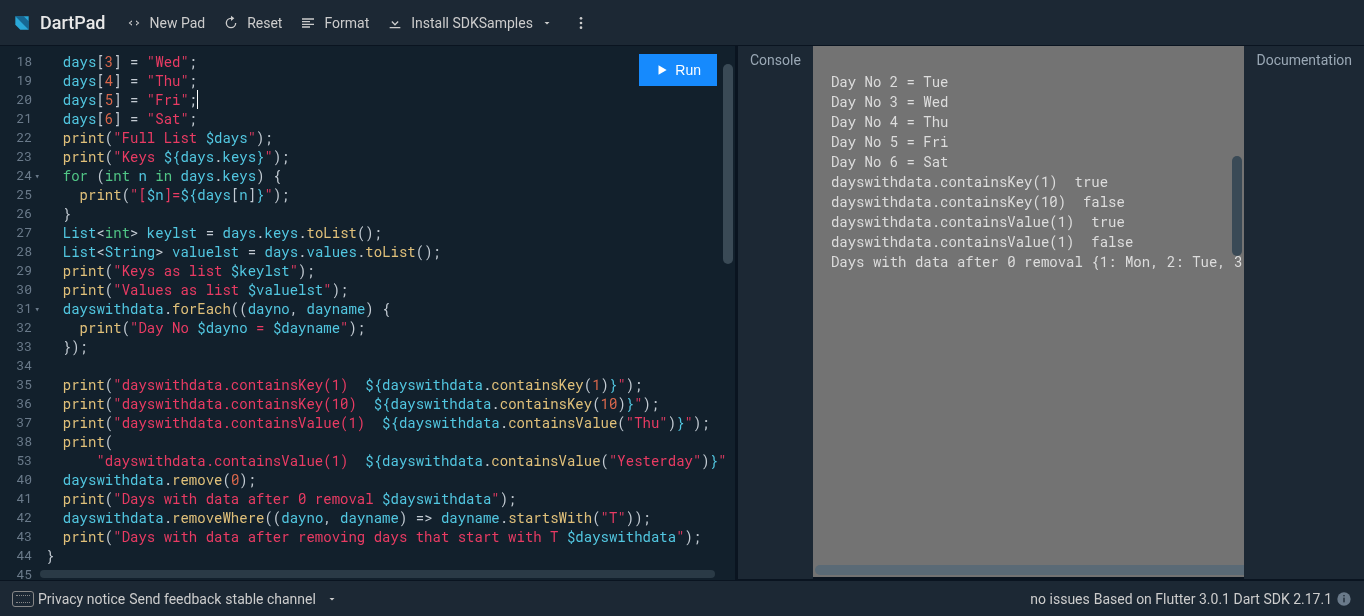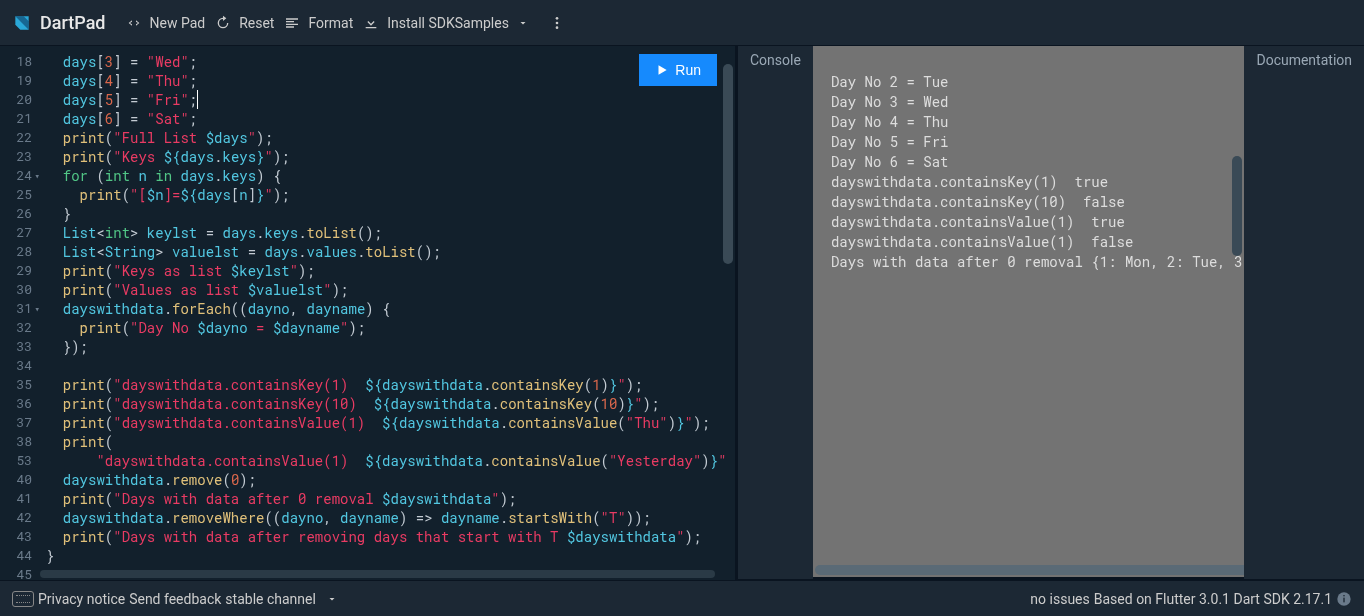--- a/index.html
+++ b/index.html
@@ -9,7 +9,7 @@
   .header { height: 46px; background: #1c2834; display: flex; align-items: center; padding: 8px 12px; border-bottom: 1px solid #0a1420; }
   .logo-area { display: flex; align-items: center; font-weight: 500; font-size: 18px; color: #e8e8e8; margin-right: 20px; cursor: pointer; }
   .logo-icon { display: inline-flex; margin-right: 8px; }
-  .toolbar-items { display: flex; align-items: flex-start; gap: 10px; }
+  .toolbar-items { display: flex; align-items: flex-start; gap: 18px; }
   .toolbar-item { display: flex; align-items: center; gap: 8px; color: #ccc; font-size: 14px; cursor: pointer; }
   .toolbar-item svg { flex-shrink: 0; }
   .project-name { flex: 1; text-align: center; color: #e8e8e8; font-size: 16px; }

